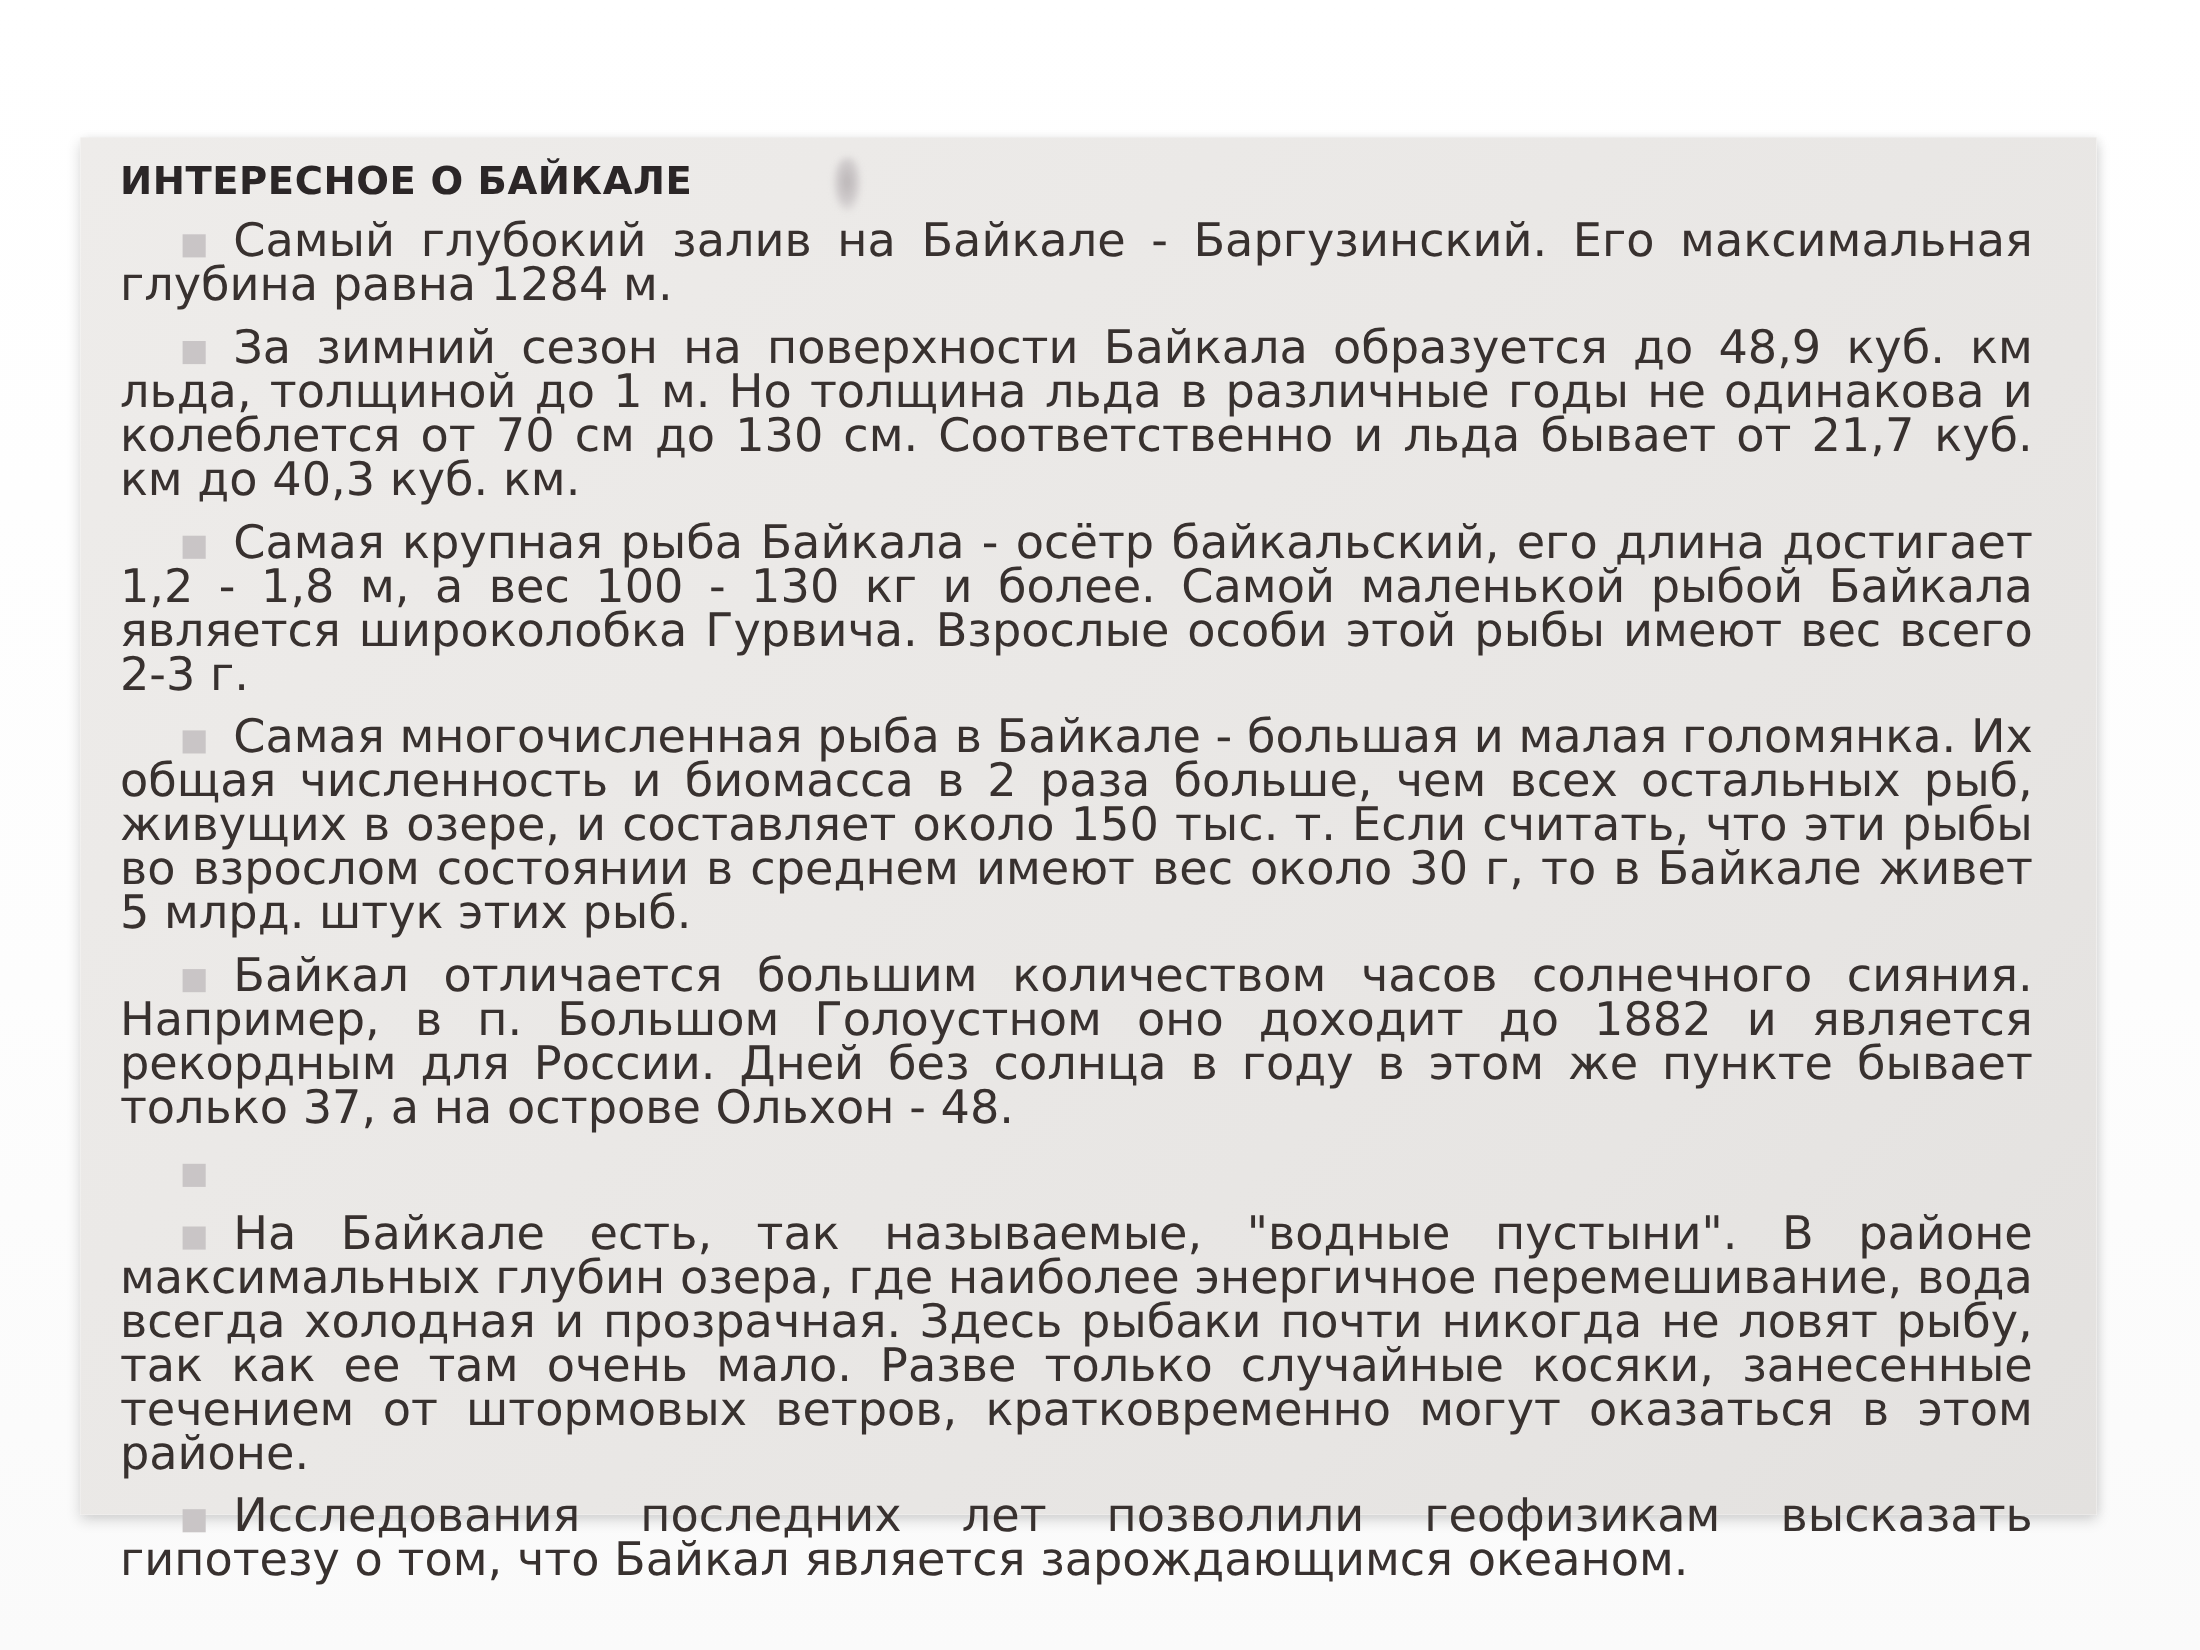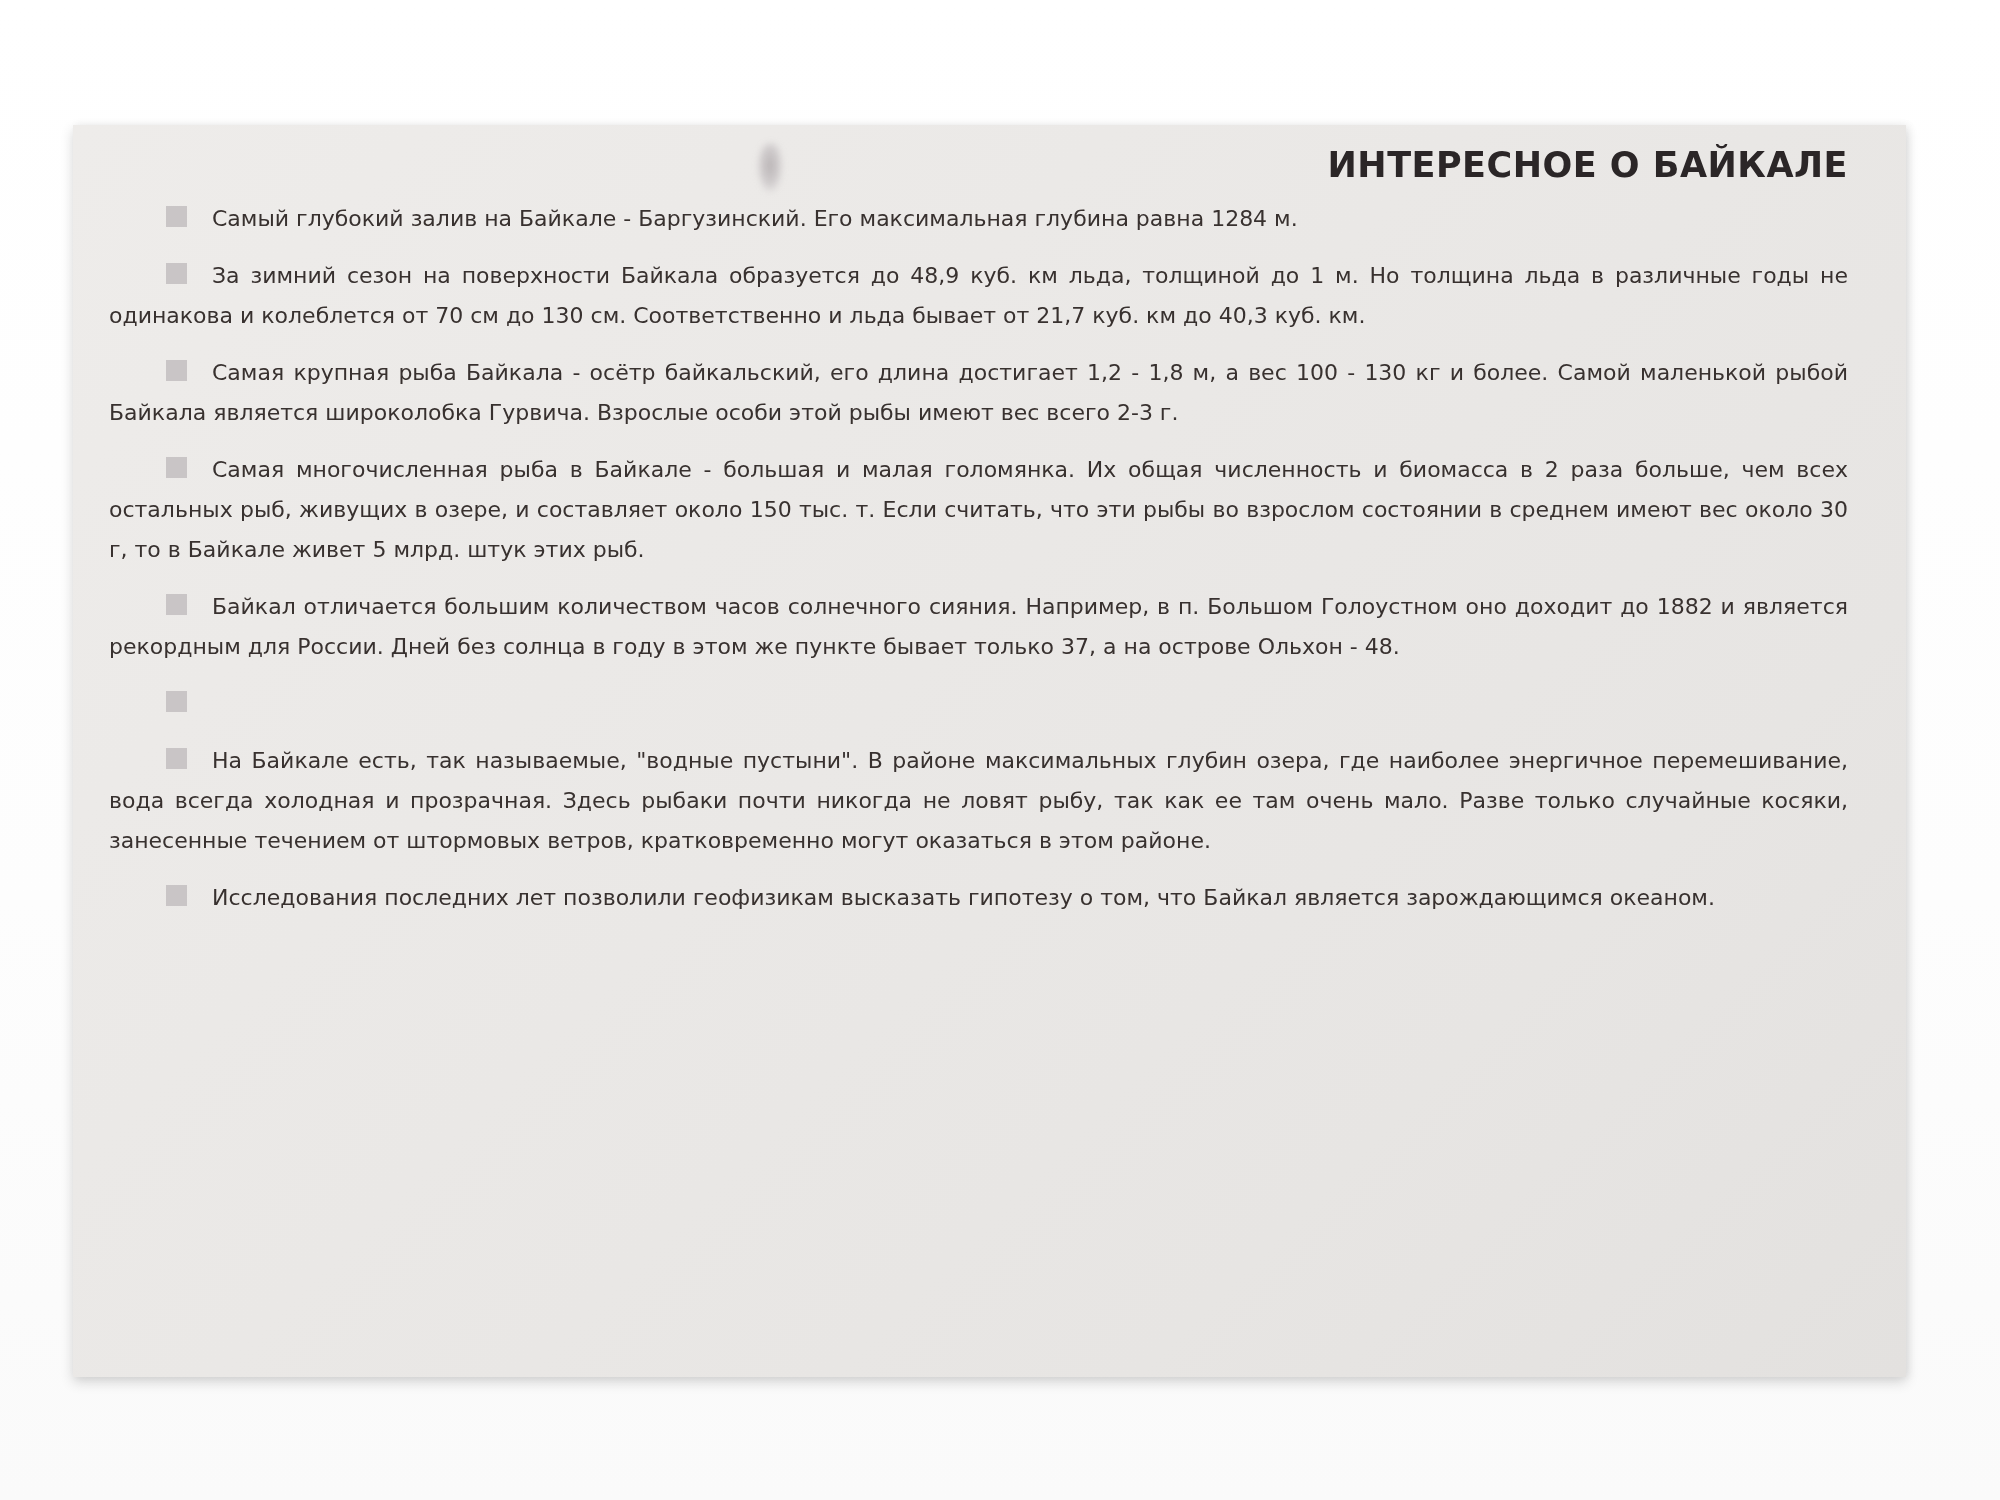--- a/index.html
+++ b/index.html
@@ -33,7 +33,7 @@
 
   .title-row {
     position: relative;
-    text-align: right;
+    text-align: left;
     margin: 4px 0 14px 0;
   }
 

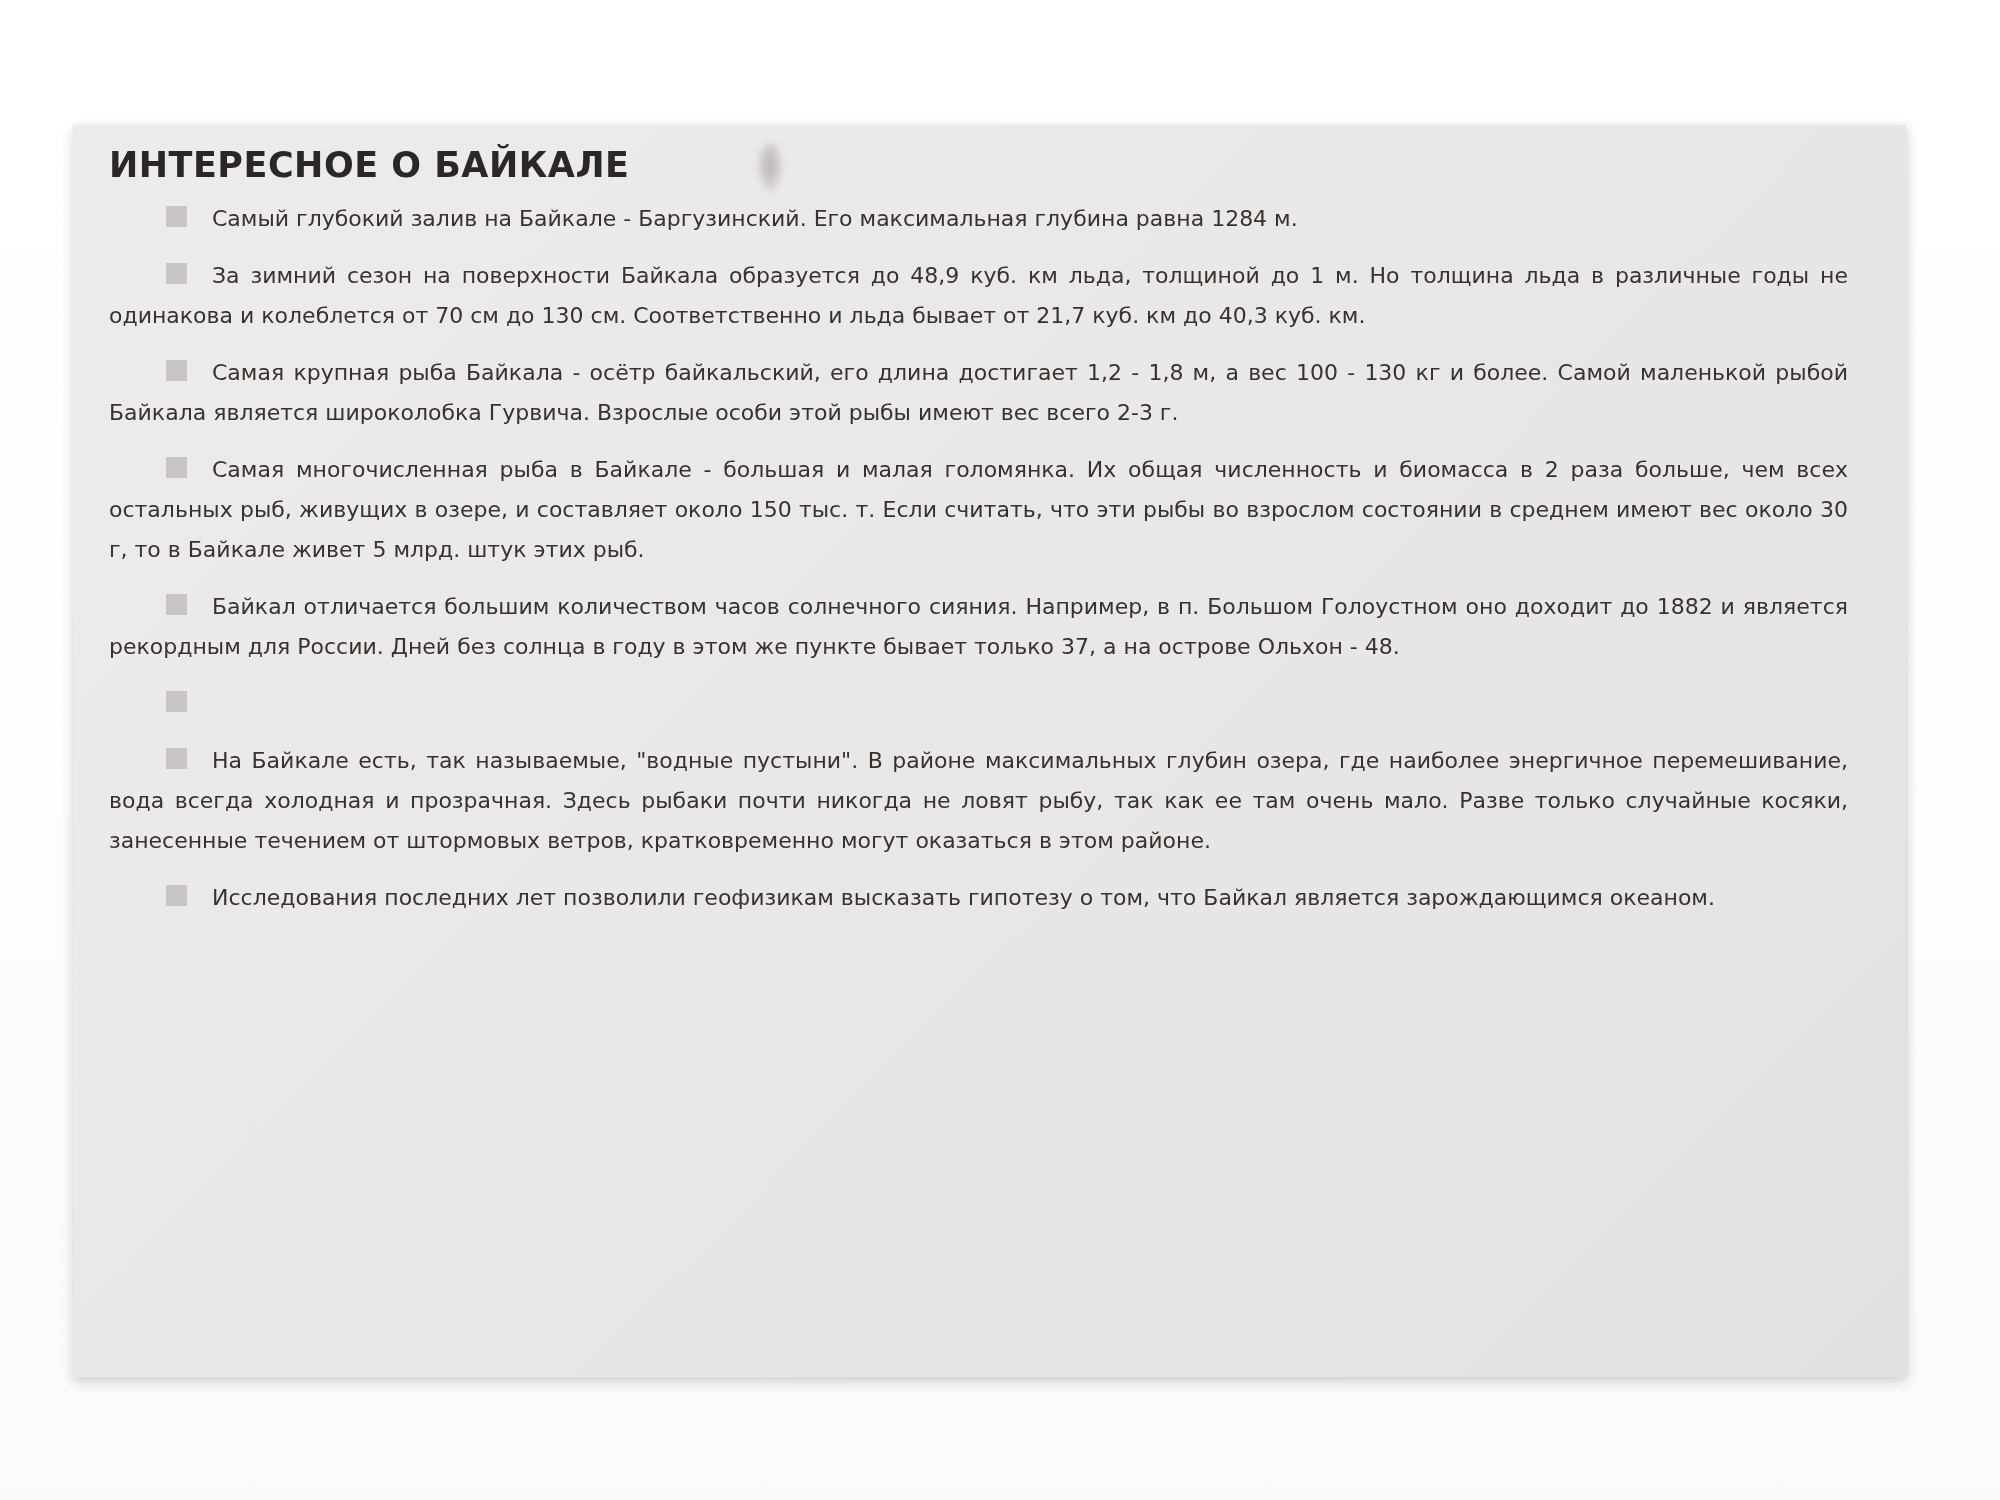--- a/index.html
+++ b/index.html
@@ -59,7 +59,7 @@
   }
 
   .fact {
-    font-size: 22px;
+    font-size: 42px;
     line-height: 40px;
     text-align: justify;
     text-indent: 57px;

